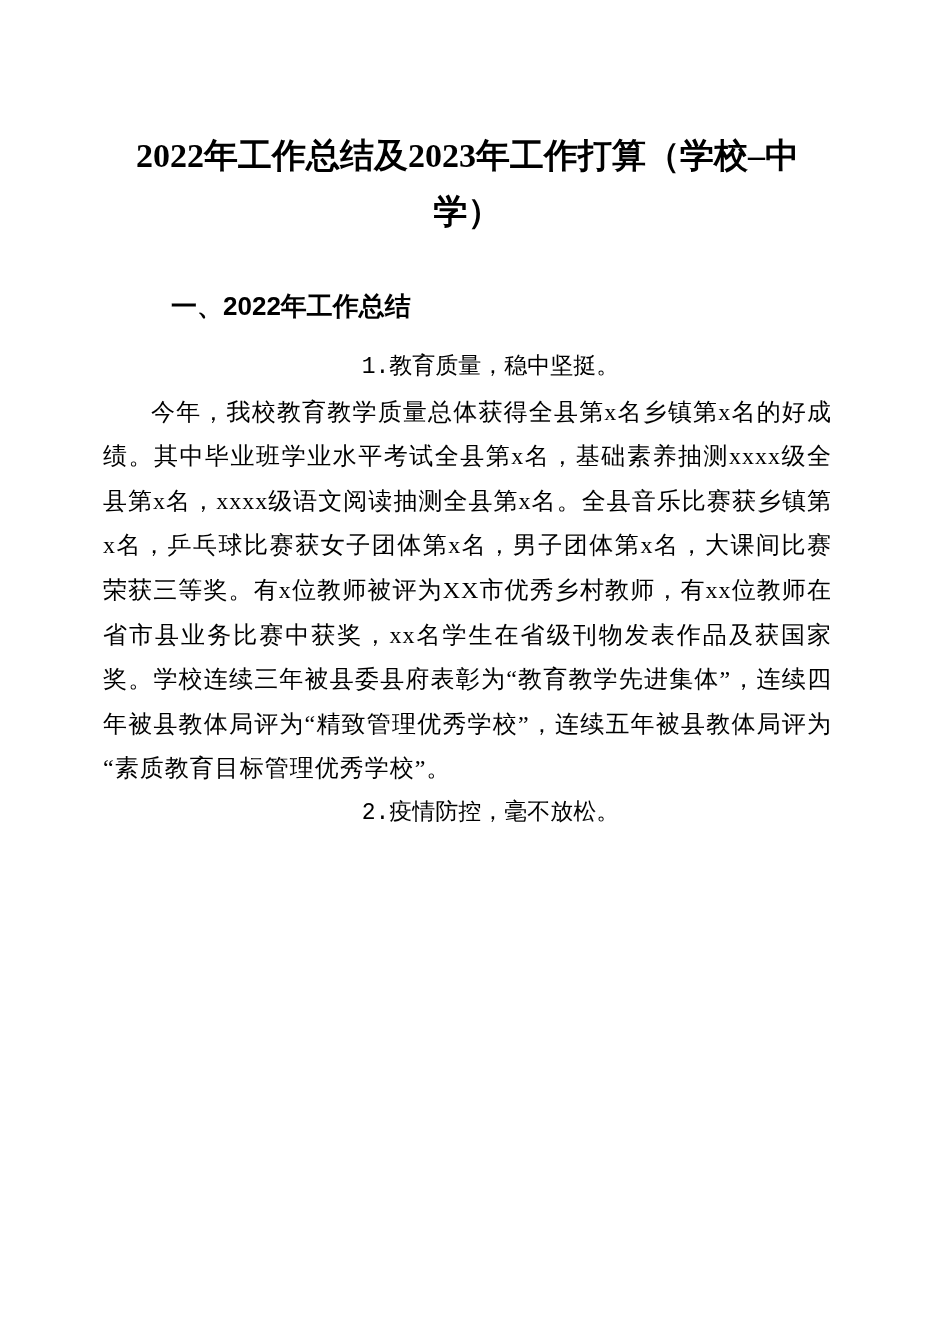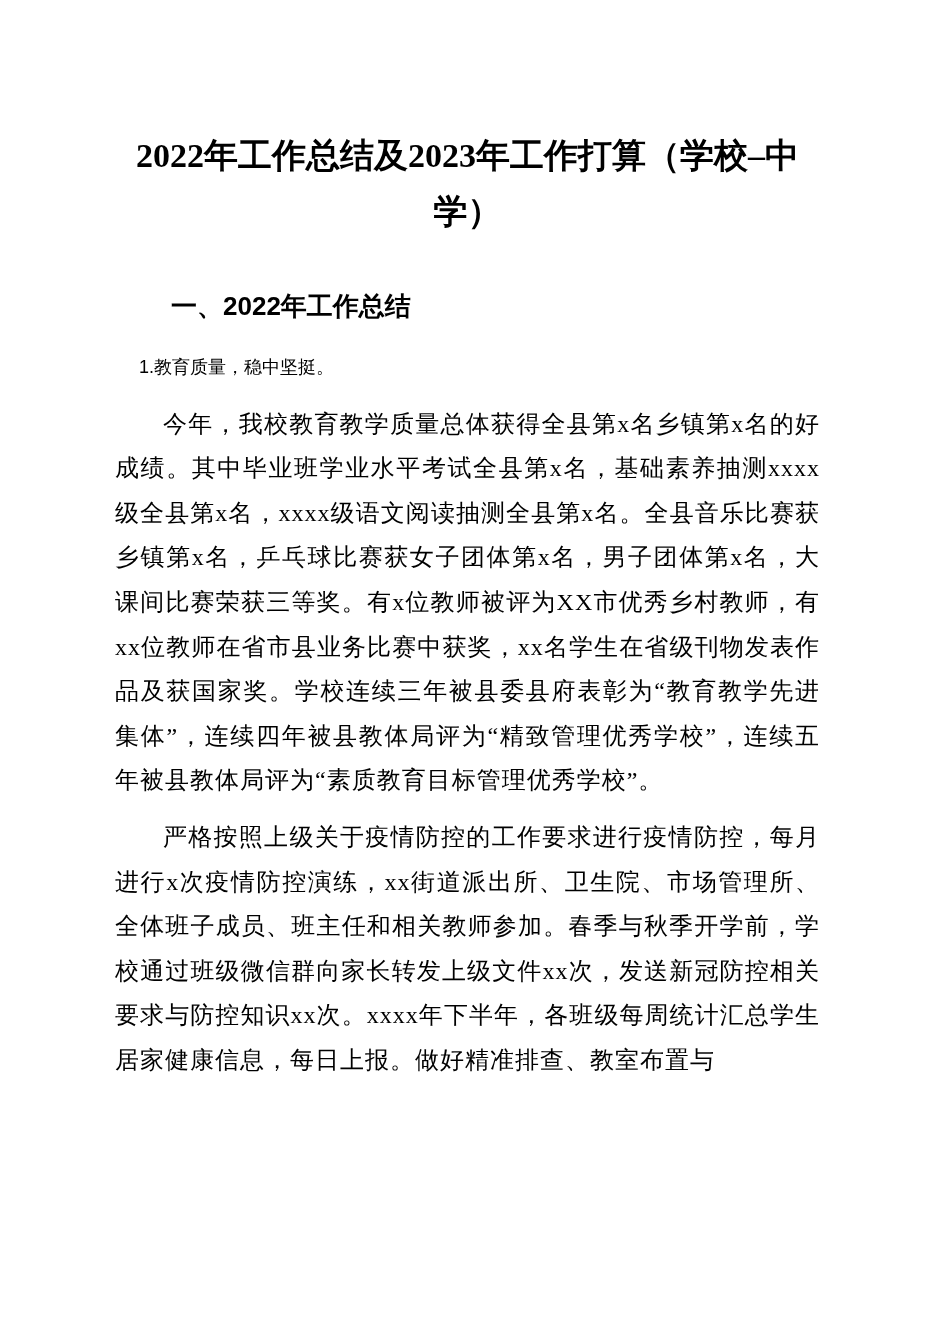--- a/index.html
+++ b/index.html
@@ -42,12 +42,13 @@
     margin: 0;
   }
   .h3 {
-    font-family: Liberation Sans, sans-serif;
+    font-family: Liberation Mono, monospace;
     font-weight: 400;
-    font-size: 18px;
+    font-size: 23px;
     line-height: 44.6px;
     text-indent: 2em;
     margin: 0;
+    text-align: center;
   }
   .para {
     font-family: "Liberation Serif", "DejaVu Serif", serif;

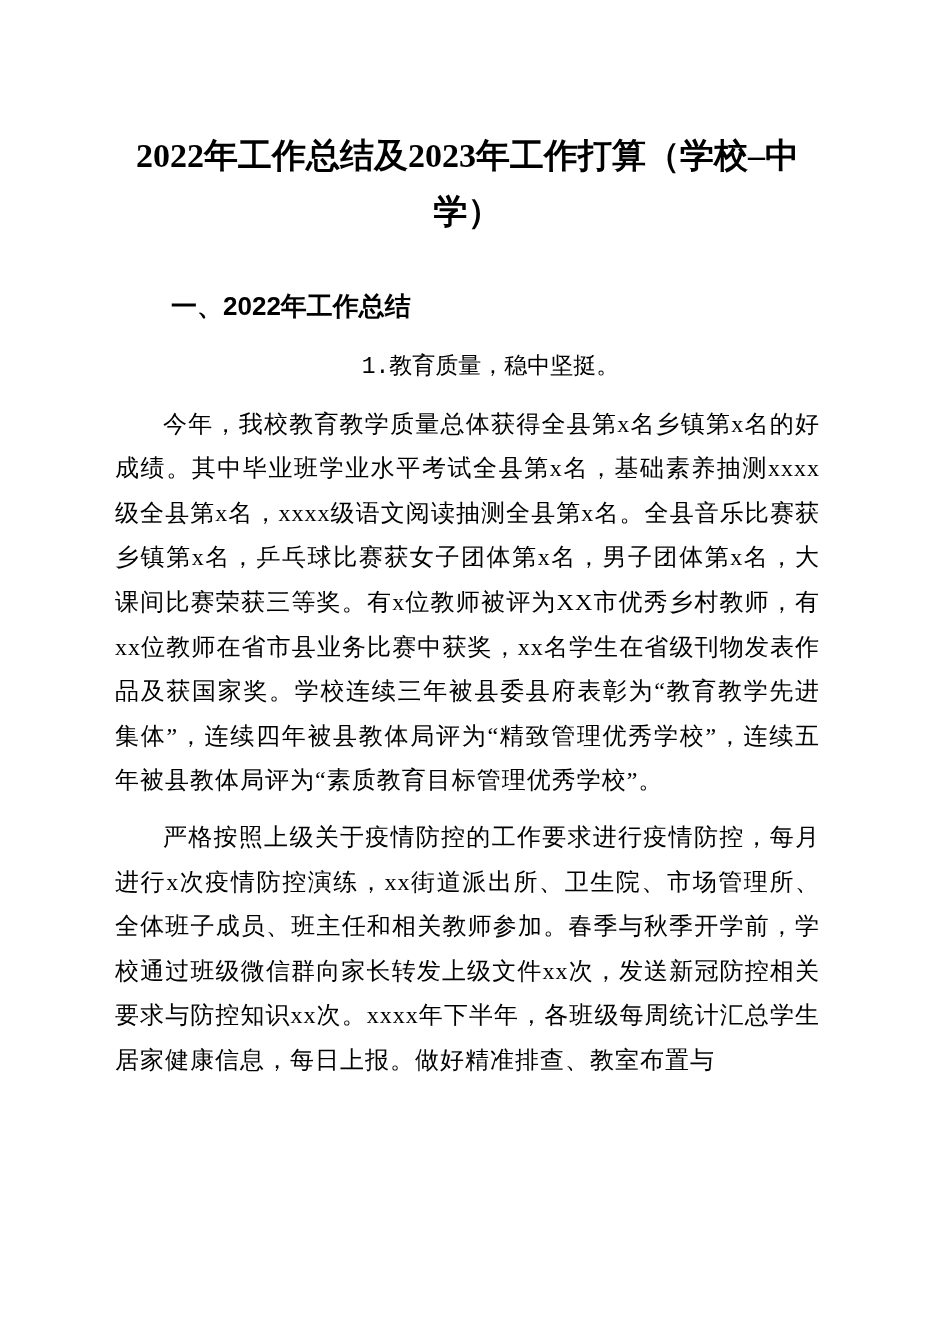--- a/index.html
+++ b/index.html
@@ -58,7 +58,7 @@
     letter-spacing: 1px;
     text-indent: 2em;
     text-align: justify;
-    margin: 12px;
+    margin: 0;
   }
 </style>
 </head>

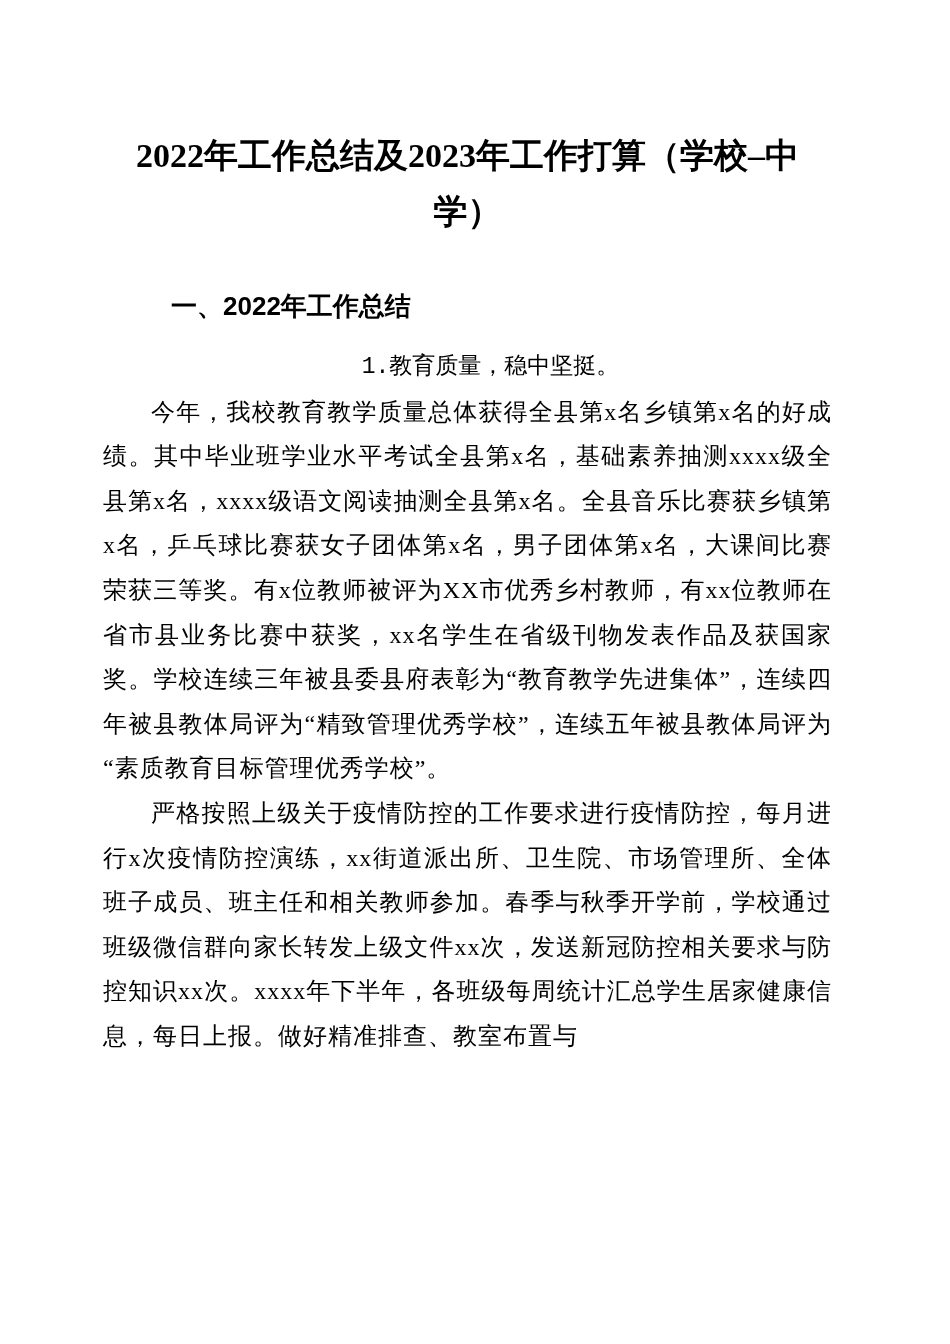--- a/index.html
+++ b/index.html
@@ -75,6 +75,7 @@
 
   <p class="para">今年，我校教育教学质量总体获得全县第x名乡镇第x名的好成绩。其中毕业班学业水平考试全县第x名，基础素养抽测xxxx级全县第x名，xxxx级语文阅读抽测全县第x名。全县音乐比赛获乡镇第x名，乒乓球比赛获女子团体第x名，男子团体第x名，大课间比赛荣获三等奖。有x位教师被评为XX市优秀乡村教师，有xx位教师在省市县业务比赛中获奖，xx名学生在省级刊物发表作品及获国家奖。学校连续三年被县委县府表彰为“教育教学先进集体”，连续四年被县教体局评为“精致管理优秀学校”，连续五年被县教体局评为“素质教育目标管理优秀学校”。</p>
 
+  <p class="h3">2.疫情防控，毫不放松。</p>
 
   <p class="para">严格按照上级关于疫情防控的工作要求进行疫情防控，每月进行x次疫情防控演练，xx街道派出所、卫生院、市场管理所、全体班子成员、班主任和相关教师参加。春季与秋季开学前，学校通过班级微信群向家长转发上级文件xx次，发送新冠防控相关要求与防控知识xx次。xxxx年下半年，各班级每周统计汇总学生居家健康信息，每日上报。做好精准排查、教室布置与</p>
 

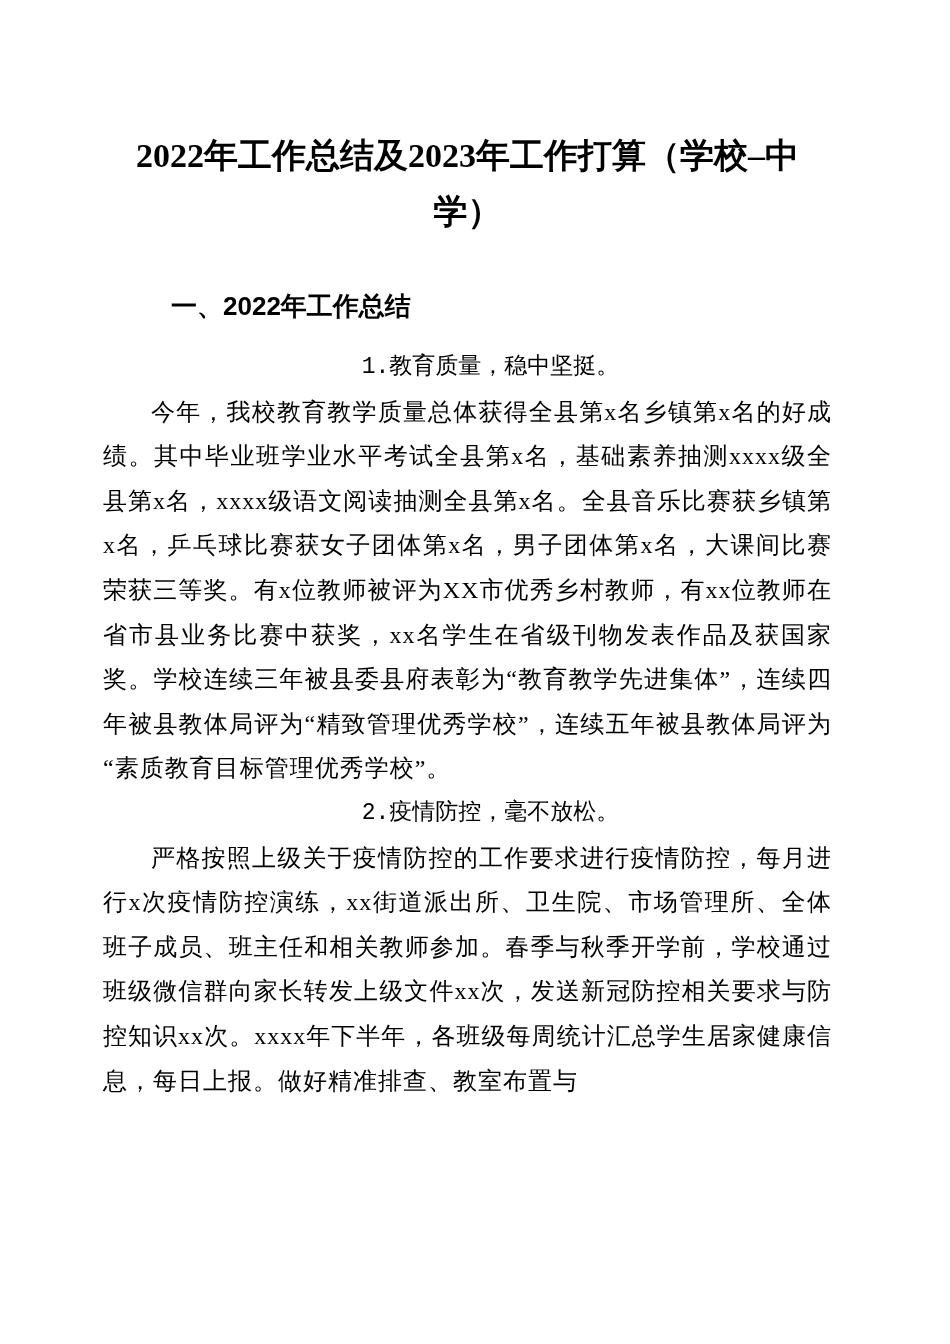--- a/index.html
+++ b/index.html
@@ -77,7 +77,6 @@
 
   <p class="h3">2.疫情防控，毫不放松。</p>
 
-  <p class="para">严格按照上级关于疫情防控的工作要求进行疫情防控，每月进行x次疫情防控演练，xx街道派出所、卫生院、市场管理所、全体班子成员、班主任和相关教师参加。春季与秋季开学前，学校通过班级微信群向家长转发上级文件xx次，发送新冠防控相关要求与防控知识xx次。xxxx年下半年，各班级每周统计汇总学生居家健康信息，每日上报。做好精准排查、教室布置与</p>
 
 </div>
 

